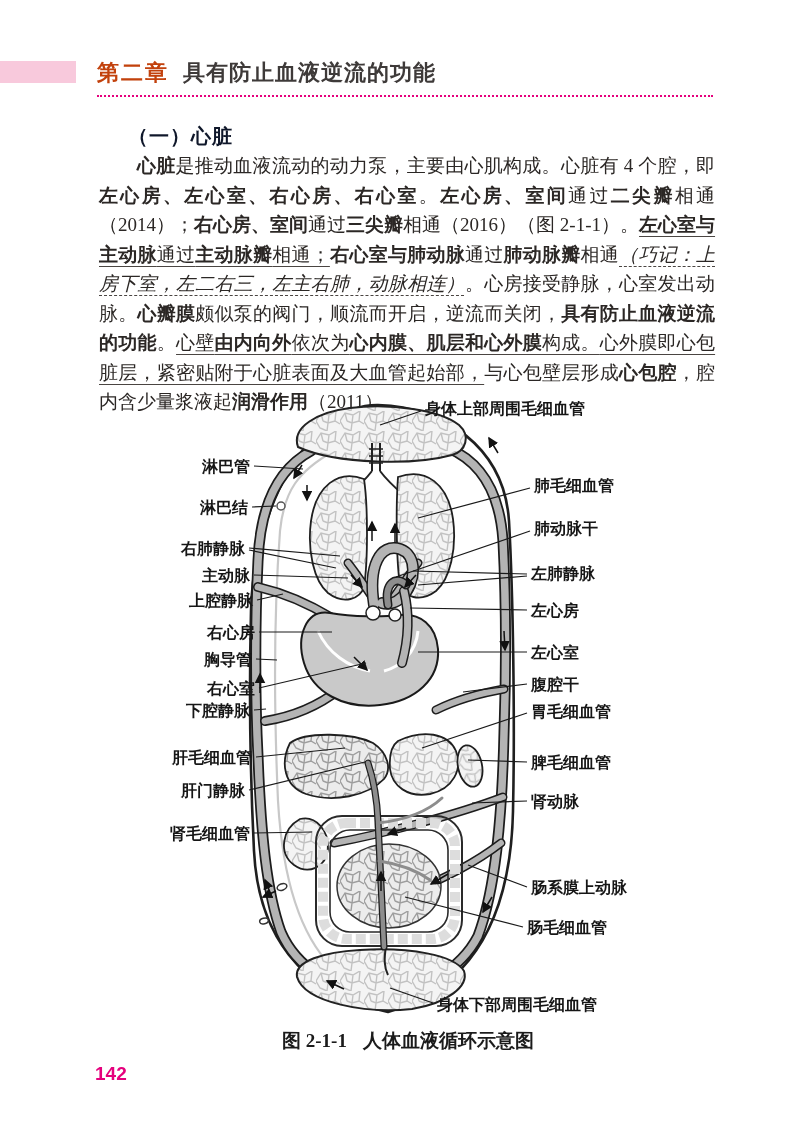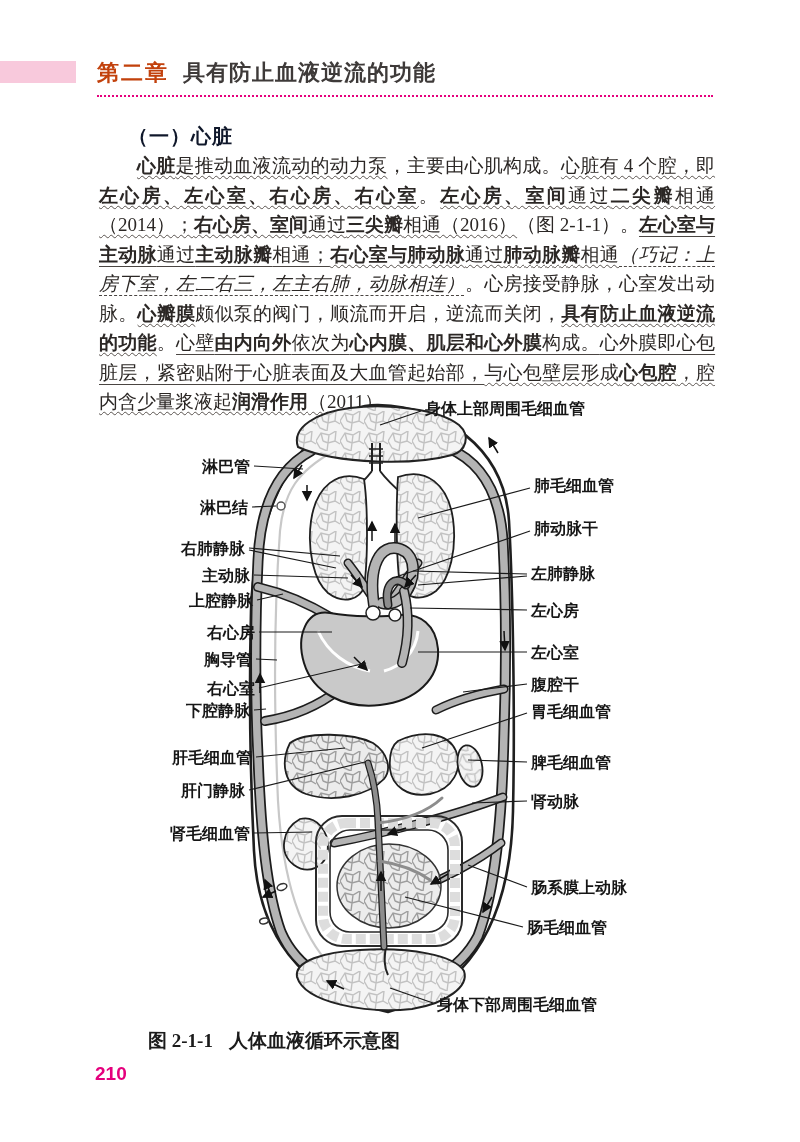--- a/index.html
+++ b/index.html
@@ -15,7 +15,7 @@
        text-align:justify;text-indent:2em;color:#2b2725}
   .seg-b{font-weight:700}
   .seg-u{text-decoration:underline;text-decoration-style:solid;text-decoration-thickness:1.2px;text-underline-offset:5px;text-decoration-color:#4a4542}
-  .seg-w{text-decoration:underline;text-decoration-style:wavy;text-decoration-thickness:1px;text-underline-offset:3px;text-decoration-color:#5a5450}
+  .seg-w{text-decoration-style:wavy;text-decoration-thickness:1px;text-underline-offset:3px;text-decoration-color:#5a5450}
   .seg-d{text-decoration:underline;text-decoration-style:dashed;text-decoration-thickness:1.2px;text-underline-offset:5px;text-decoration-color:#4a4542}
   .seg-k{font-style:italic}
   #figure-svg{left:148px;top:391px}

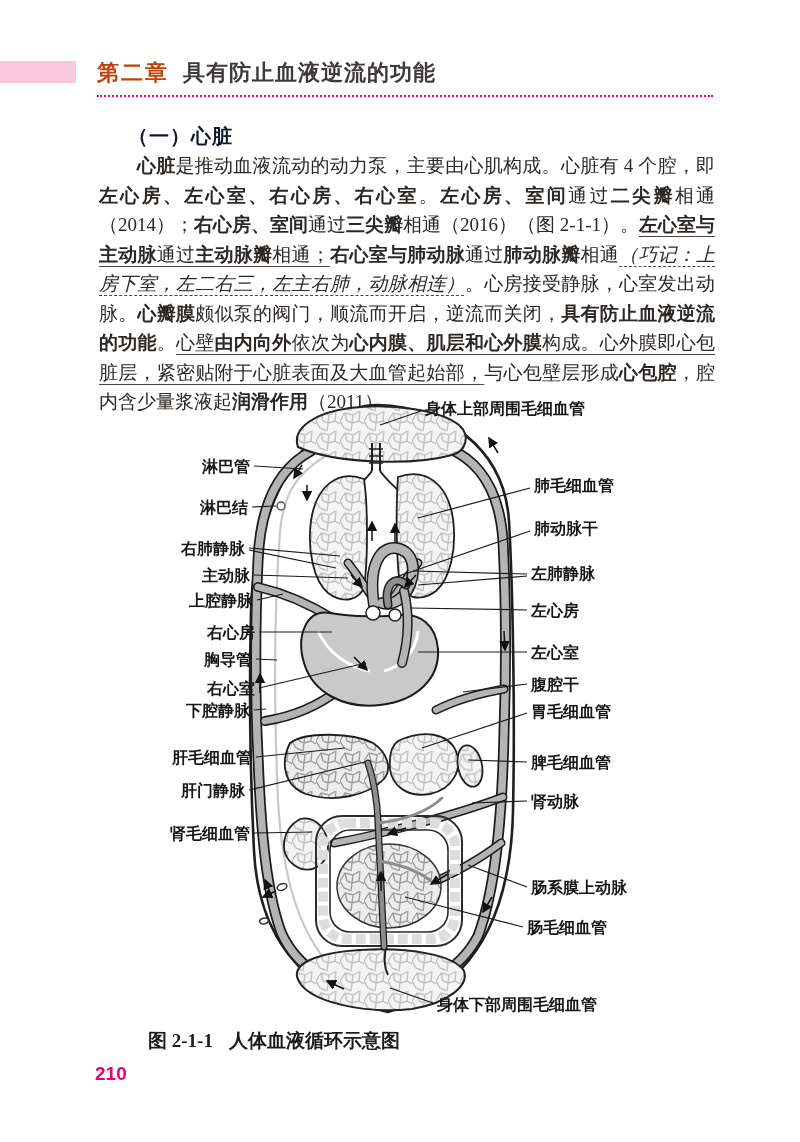--- a/index.html
+++ b/index.html
@@ -19,7 +19,7 @@
   .seg-d{text-decoration:underline;text-decoration-style:dashed;text-decoration-thickness:1.2px;text-underline-offset:5px;text-decoration-color:#4a4542}
   .seg-k{font-style:italic}
   #figure-svg{left:148px;top:391px}
-  #figure-caption{left:148px;top:1028px;width:520px;font-weight:700;font-size:19px;color:#1b1b1b}
+  #figure-caption{left:148px;top:1028px;width:520px;text-align:center;font-weight:700;font-size:19px;color:#1b1b1b}
   #figure-caption .cap-num{margin-right:16px}
   #page-number{left:95px;top:1063px;font-family:"Liberation Sans",sans-serif;font-weight:700;font-size:19px;color:#e5007d}
   .lbl{font-family:"Liberation Serif",serif;font-weight:700;font-size:16px;fill:#161616}

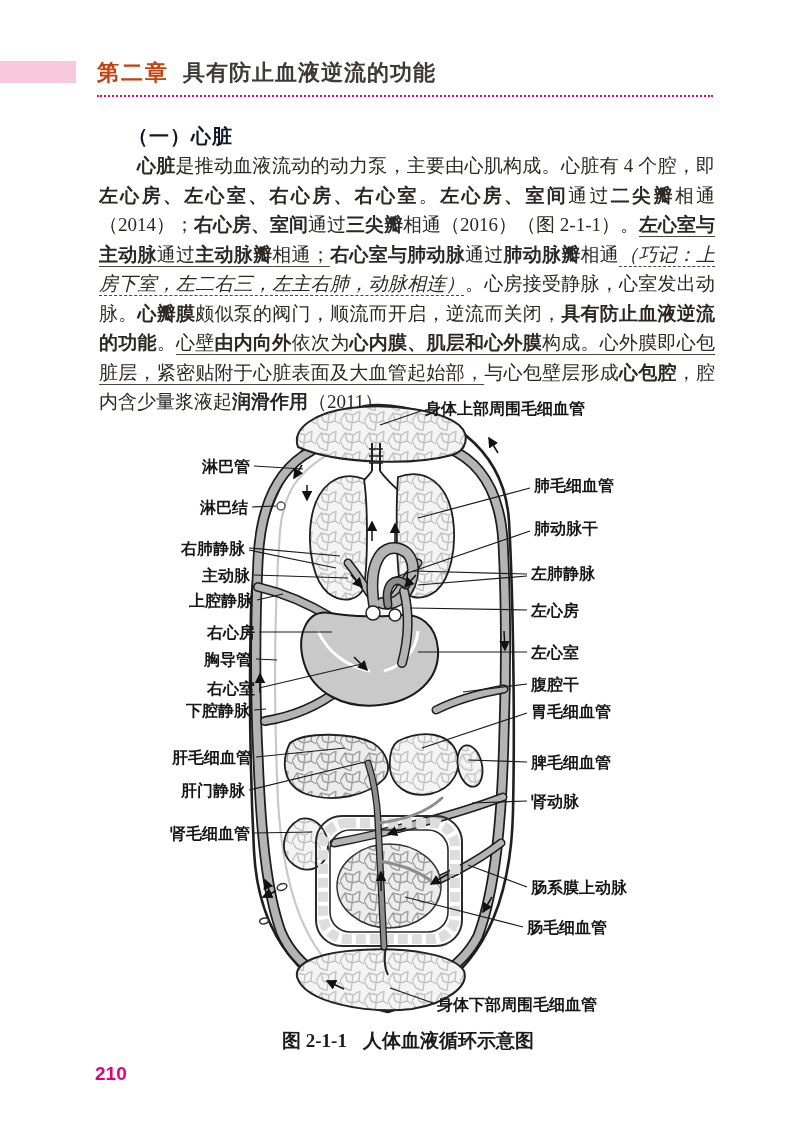--- a/index.html
+++ b/index.html
@@ -222,6 +222,6 @@
   <span class="cap-num">图 2-1-1</span><span>人体血液循环示意图</span>
 </div>
 
-<div class="abs" id="page-number">210</div>
+<div class="abs" id="page-number">142</div>
 
 </body></html>

